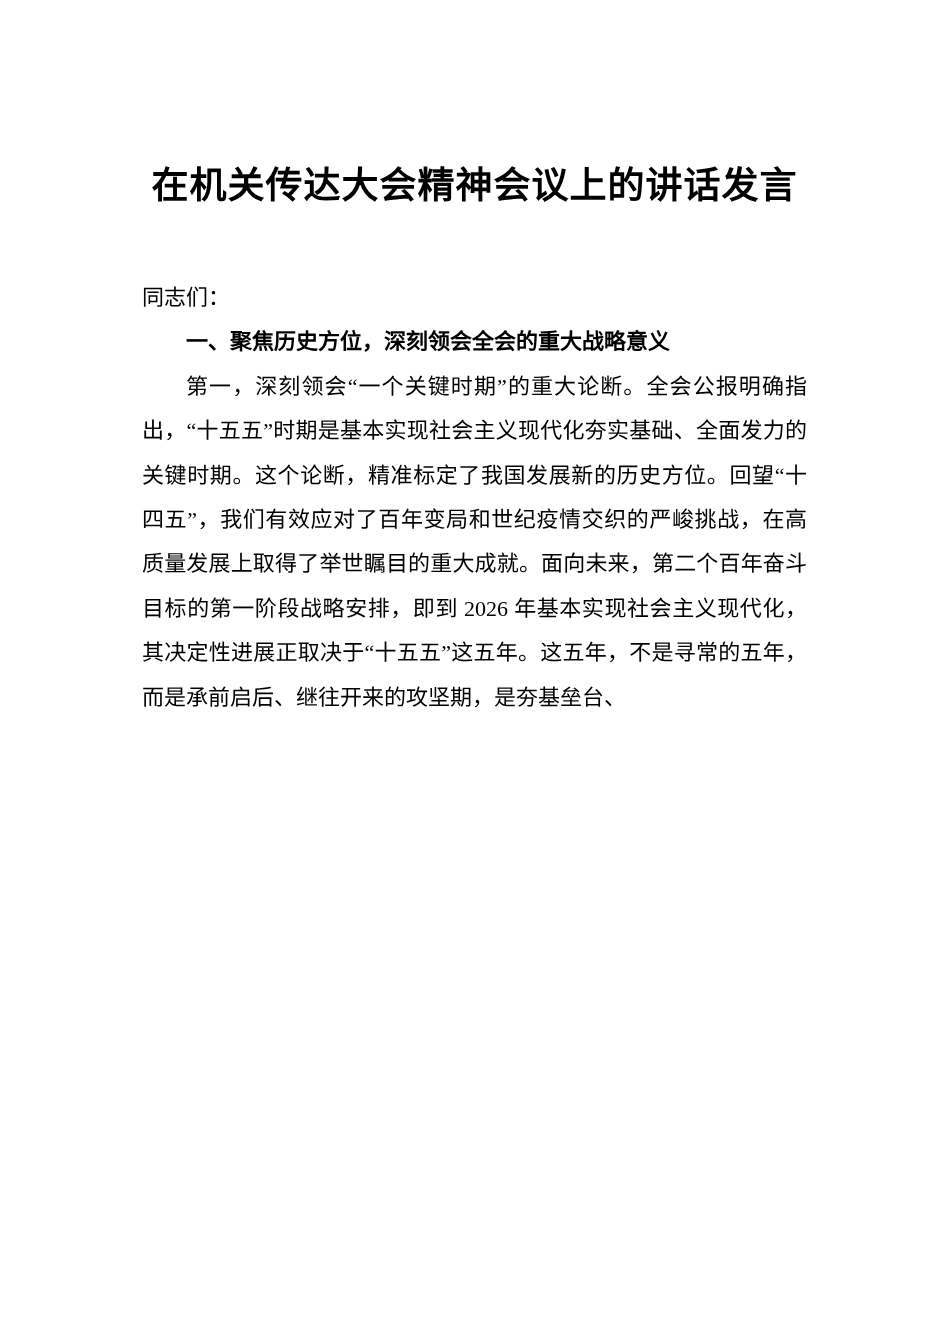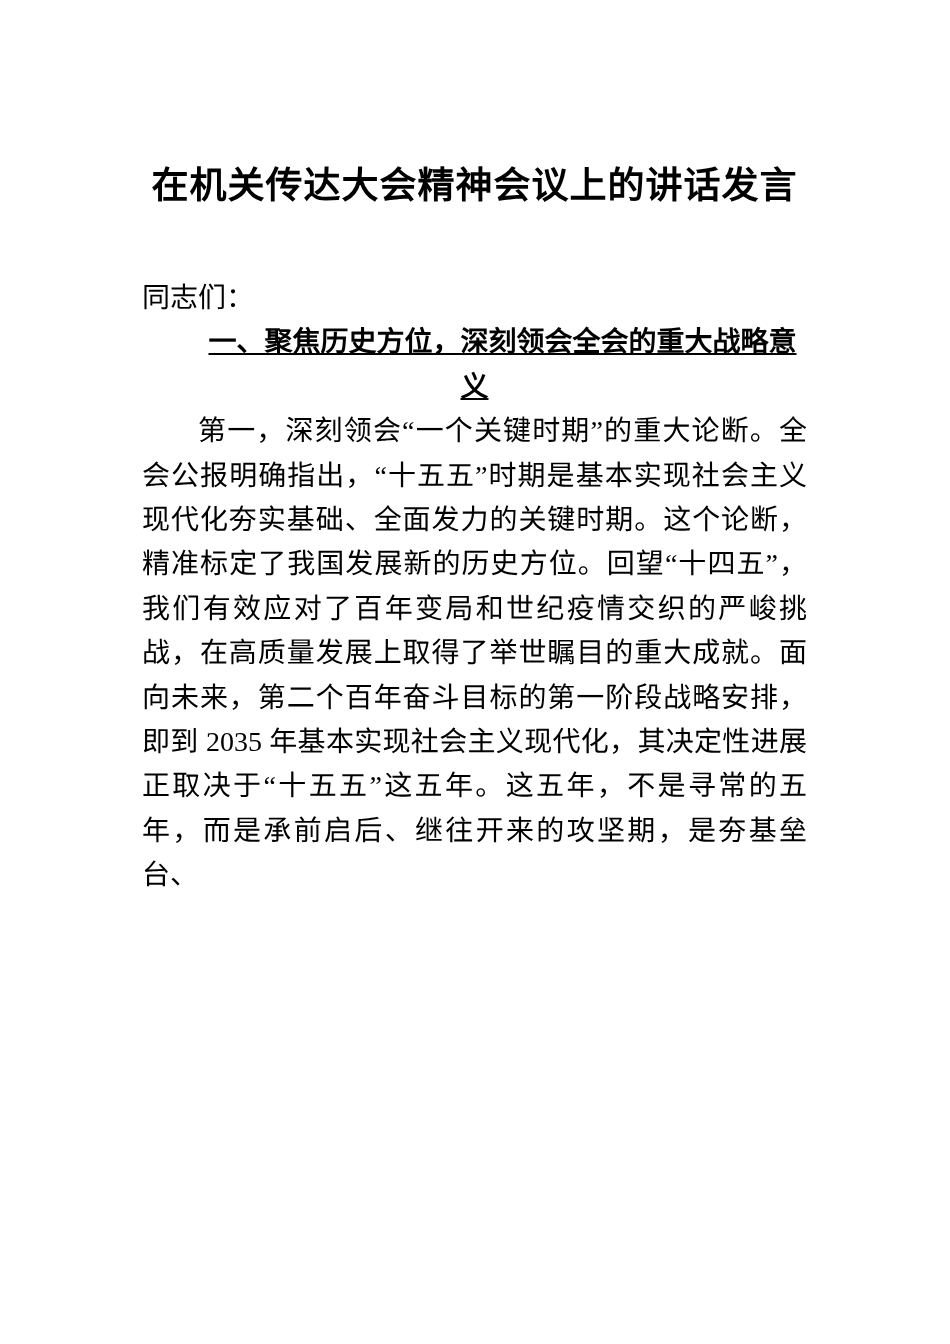--- a/index.html
+++ b/index.html
@@ -36,7 +36,7 @@
     margin-top: 67px;
     font-family: "Liberation Serif", "DejaVu Serif", serif;
     font-weight: normal;
-    font-size: 28px;
+    font-size: 22px;
     line-height: 44.4px;
     text-align: justify;
     text-justify: inter-ideograph;

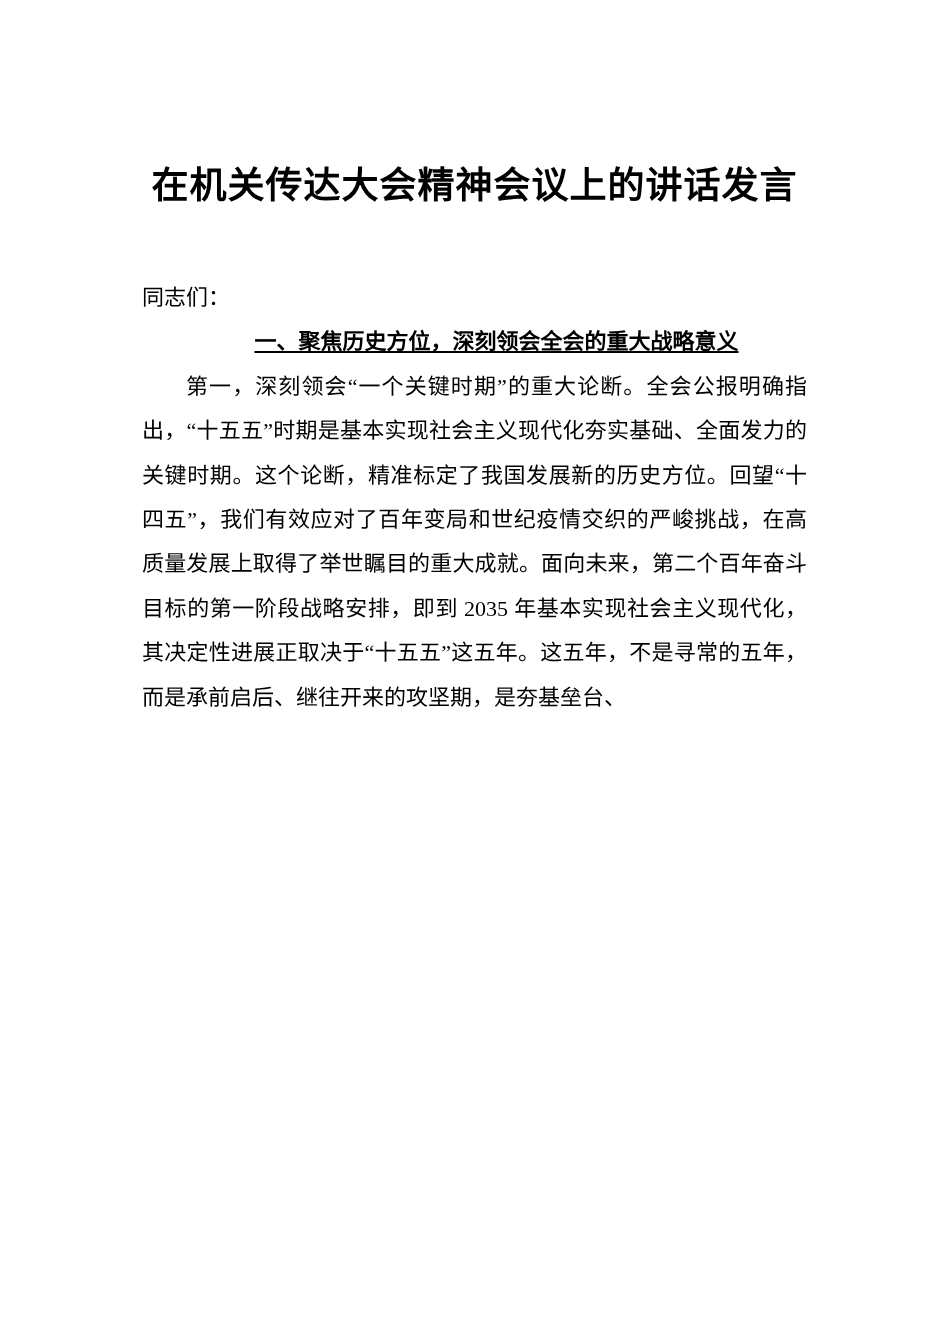--- a/index.html
+++ b/index.html
@@ -53,8 +53,7 @@
   .content p.heading {
     font-family: "Liberation Sans", "DejaVu Sans", sans-serif;
     font-weight: bold;
-    text-align: center;
-    text-decoration: underline;
+    text-align: left;
   }
 </style>
 </head>

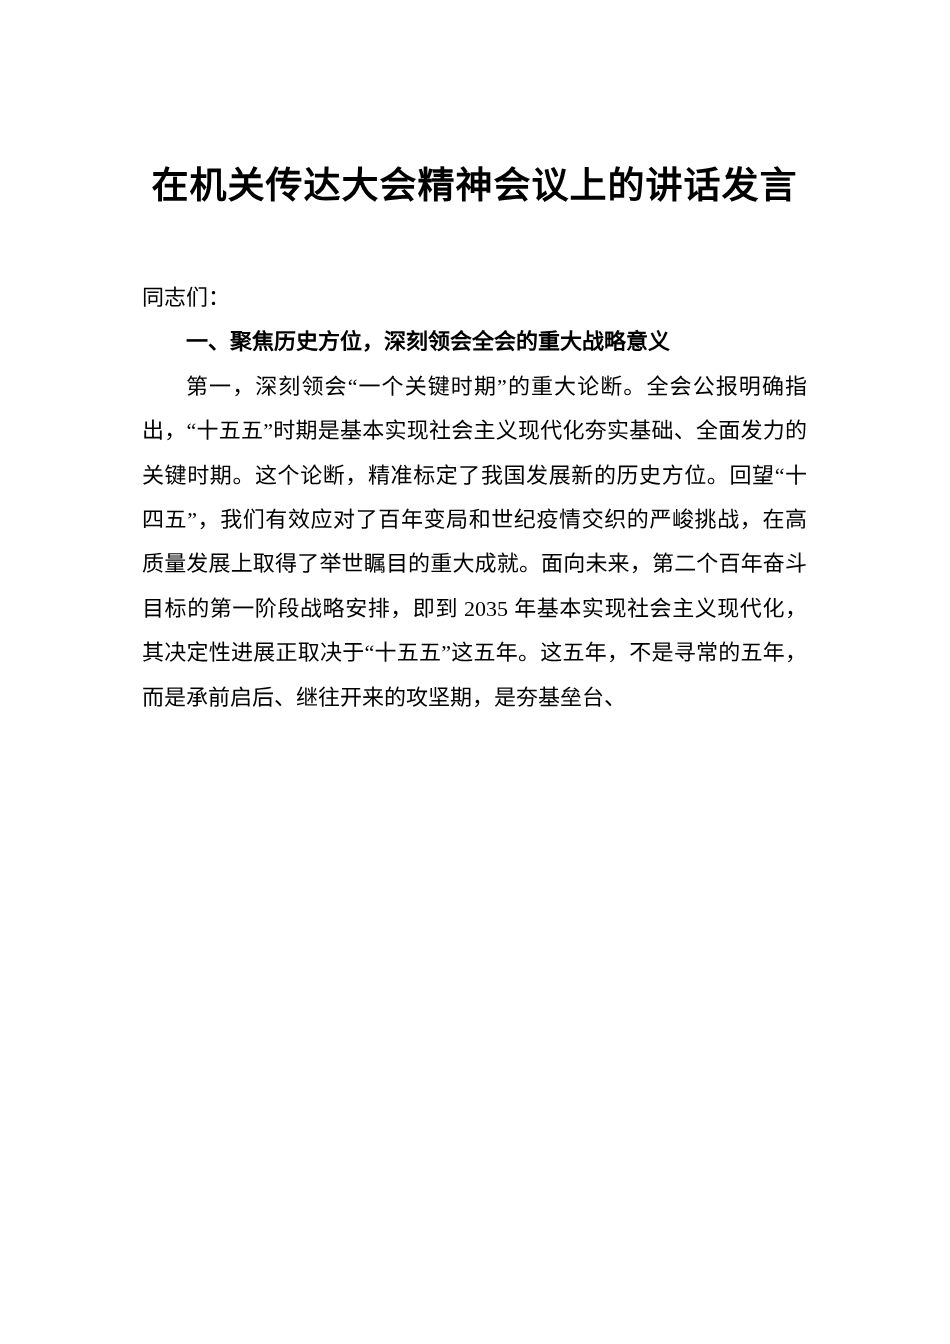--- a/index.html
+++ b/index.html
@@ -64,7 +64,7 @@
   <div class="content">
     <p class="para salutation">同志们：</p>
     <p class="para heading">一、聚焦历史方位，深刻领会全会的重大战略意义</p>
-    <p class="para">第一，深刻领会“一个关键时期”的重大论断。全会公报明确指出，“十五五”时期是基本实现社会主义现代化夯实基础、全面发力的关键时期。这个论断，精准标定了我国发展新的历史方位。回望“十四五”，我们有效应对了百年变局和世纪疫情交织的严峻挑战，在高质量发展上取得了举世瞩目的重大成就。面向未来，第二个百年奋斗目标的第一阶段战略安排，即到 2035 年基本实现社会主义现代化，其决定性进展正取决于“十五五”这五年。这五年，不是寻常的五年，而是承前启后、继往开来的攻坚期，是夯基垒台、</p>
+    <p class="para">第一，深刻领会“一个关键时期”的重大论断。全会公报明确指出，“十五五”时期是基本实现社会主义现代化夯实基础、全面发力的关键时期。这个论断，精准标定了我国发展新的历史方位。回望“十四五”，我们有效应对了百年变局和世纪疫情交织的严峻挑战，在高质量发展上取得了举世瞩目的重大成就。面向未来，第二个百年奋斗目标的第一阶段战略安排，即到 2026 年基本实现社会主义现代化，其决定性进展正取决于“十五五”这五年。这五年，不是寻常的五年，而是承前启后、继往开来的攻坚期，是夯基垒台、</p>
   </div>
 </div>
 

